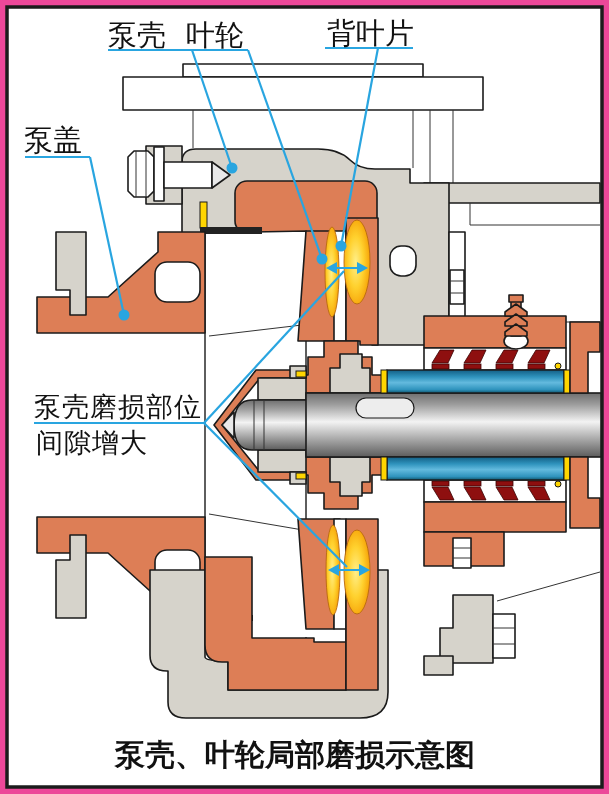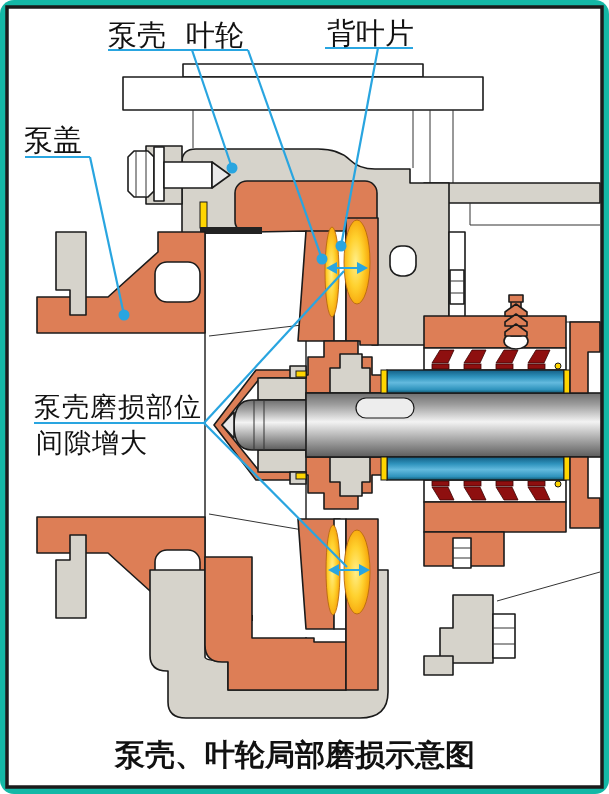--- a/index.html
+++ b/index.html
@@ -3,8 +3,8 @@
 <meta charset="utf-8">
 <style>
   html,body{margin:0;padding:0;background:#fff;}
-  #stage{position:relative;width:609px;height:794px;background:#14b8a6;overflow:hidden;
-         font-family:"DejaVu Sans",sans-serif;border-radius:14px;}
+  #stage{position:relative;width:609px;height:794px;background:#ec4899;overflow:hidden;
+         font-family:"DejaVu Sans",sans-serif;}
   svg{display:block;}
   .part{stroke:var(--ink,#1b1b1b);stroke-width:1.6;stroke-linejoin:round;}
   .salmon{fill:var(--casing-salmon,#dd7e56);}

